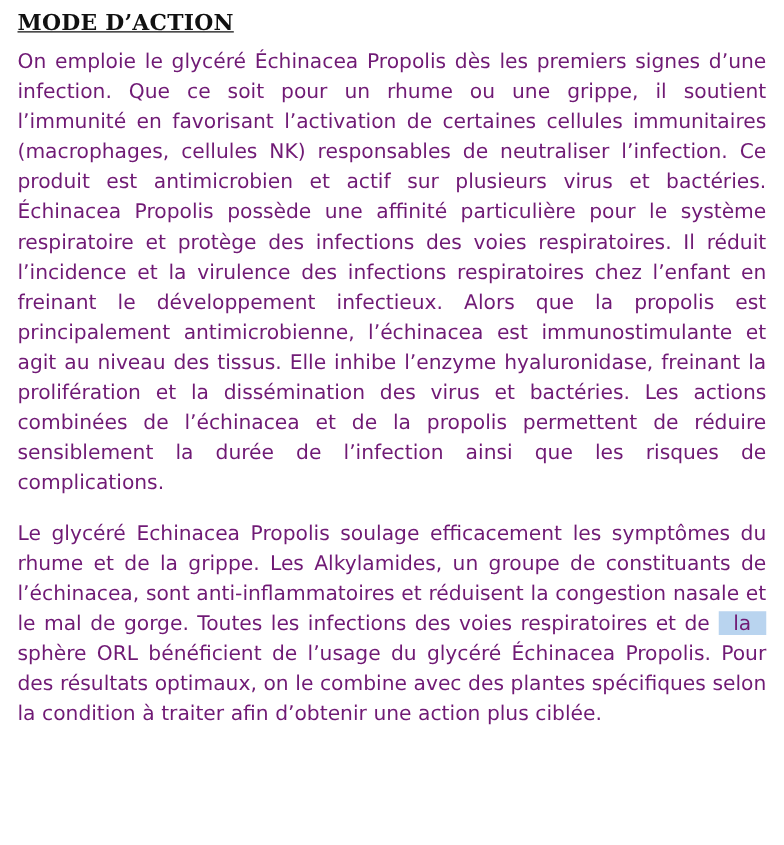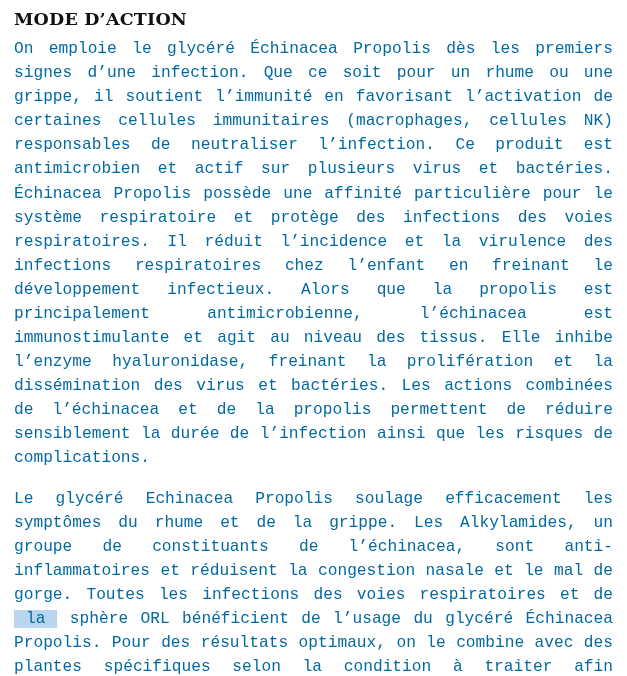--- a/index.html
+++ b/index.html
@@ -29,6 +29,7 @@
     color: #111111;
     margin: 2px 0 8px 0;
     line-height: 1.1;
+    text-decoration: underline;
   }
   .body-par {
     font-size: 16.2px;

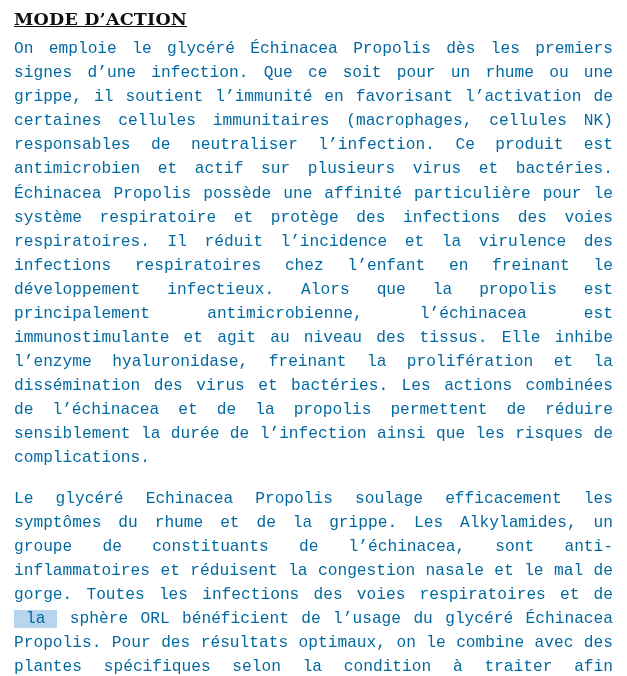--- a/index.html
+++ b/index.html
@@ -36,11 +36,10 @@
     line-height: 1.485;
     text-align: justify;
     text-justify: inter-word;
-    color: #0369a1;
+    color: #701a75;
     margin: 0 0 0 0;
     hyphens: none;
     word-spacing: 0.1px;
-    font-family: Liberation Mono, monospace;
   }
   .par-gap {
     height: 17px;

